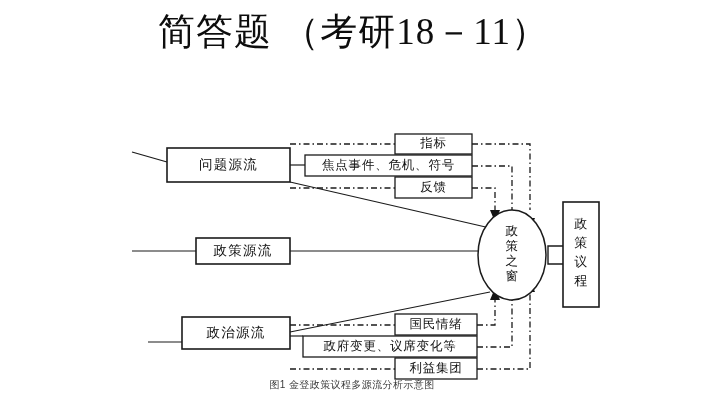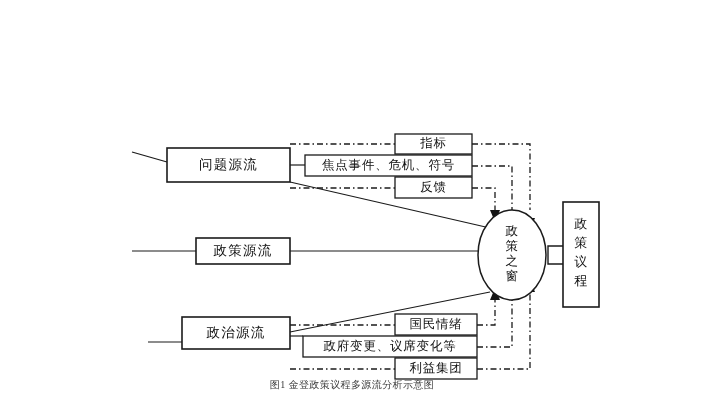--- a/index.html
+++ b/index.html
@@ -108,6 +108,7 @@
 
 <div id="slide">
 
+  <div id="slide-title">简答题 （考研18－11）</div>
 
   <div id="figure">
 

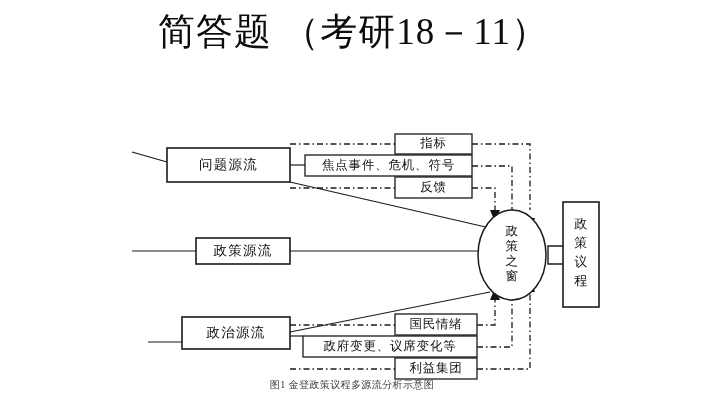--- a/index.html
+++ b/index.html
@@ -57,7 +57,7 @@
     font-size: 10px;
     line-height: 14px;
     color: #3a3a3a;
-    font-family: Liberation Serif, serif;
+    font-family: Liberation Sans, sans-serif;
     letter-spacing: 0.4px;
   }
   .node-label {

